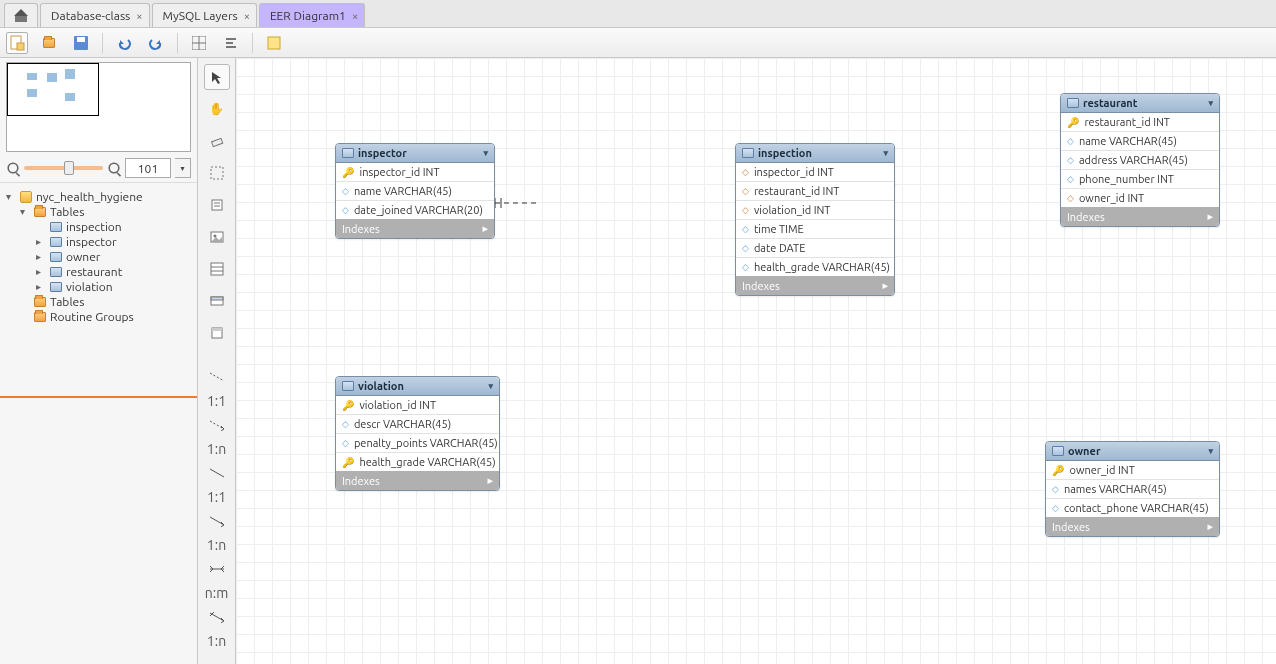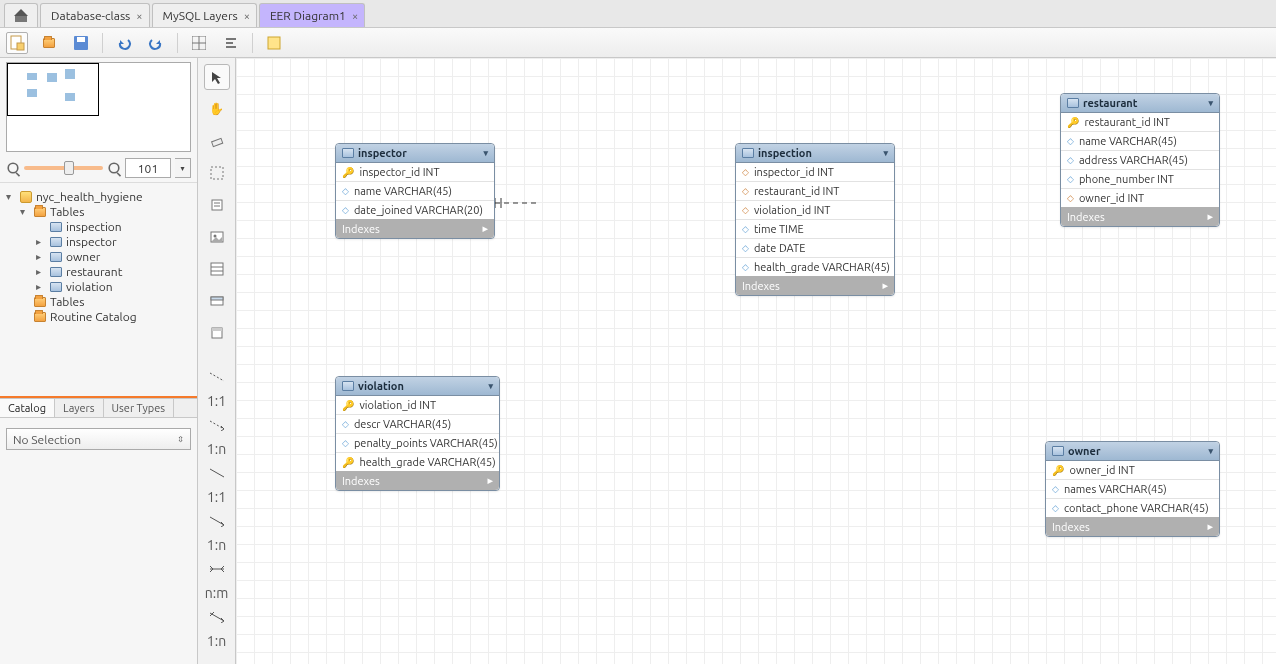--- a/index.html
+++ b/index.html
@@ -229,7 +229,7 @@
       <div class="tree-row indent1">
         <span class="disclosure"></span>
         <span class="folder-icon"></span>
-        <span>Routine Catalog</span>
+        <span>Routine Groups</span>
       </div>
       <div class="orangebar" style="position:absolute;bottom:0;left:0;right:0;"></div>
     </div>

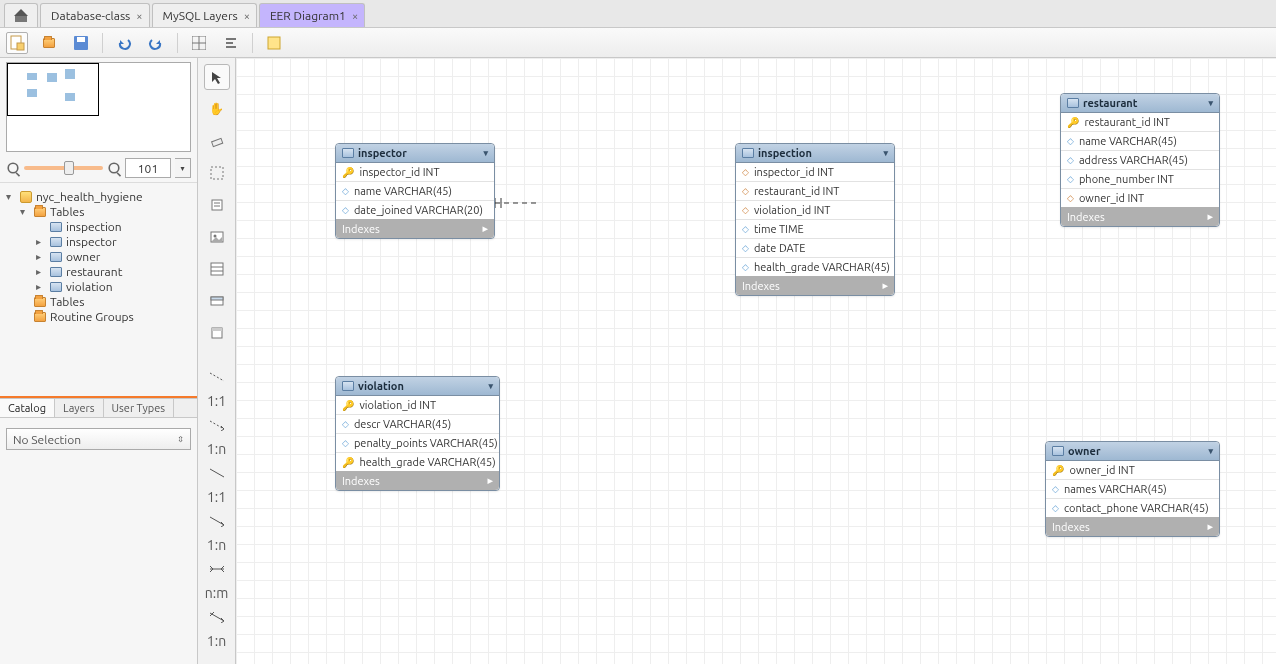--- a/index.html
+++ b/index.html
@@ -234,11 +234,6 @@
       <div class="orangebar" style="position:absolute;bottom:0;left:0;right:0;"></div>
     </div>
 
-    <div class="bottom-tabs">
-      <div class="btab active">Catalog</div>
-      <div class="btab">Layers</div>
-      <div class="btab">User Types</div>
-    </div>
 
     <div class="selbox">
       <span>No Selection</span>

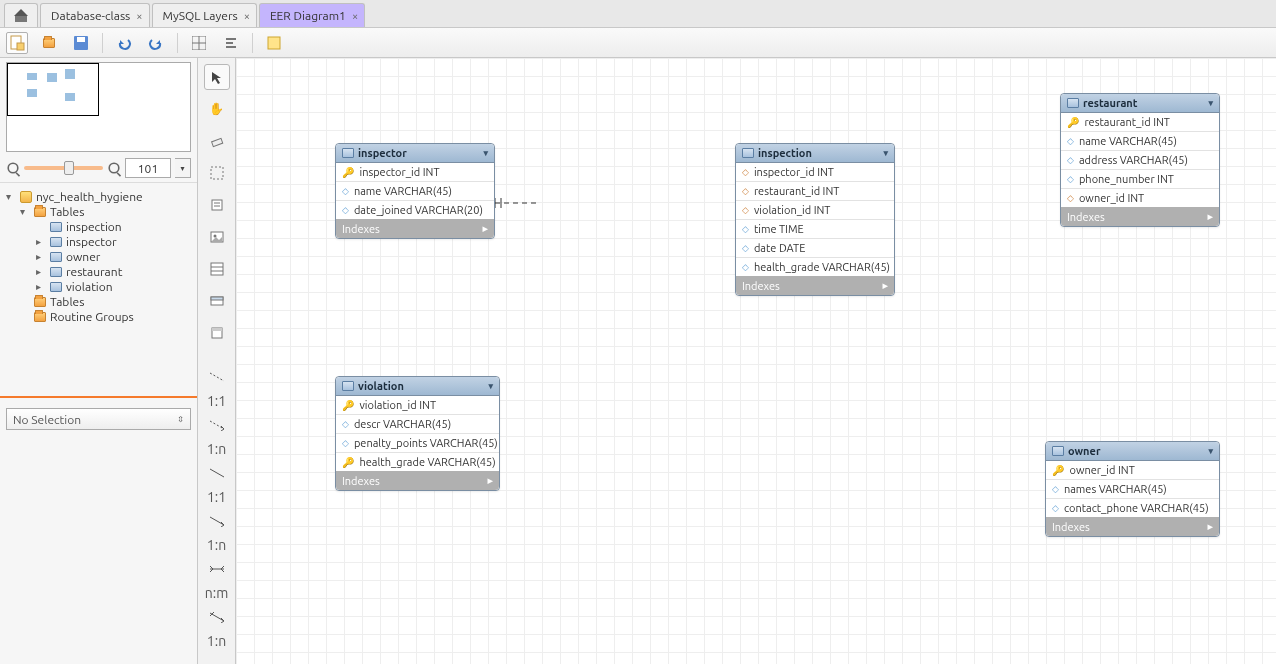--- a/index.html
+++ b/index.html
@@ -235,10 +235,6 @@
     </div>
 
 
-    <div class="selbox">
-      <span>No Selection</span>
-      <span class="chev">⇳</span>
-    </div>
   </div>
 
   <div class="toolstrip">

